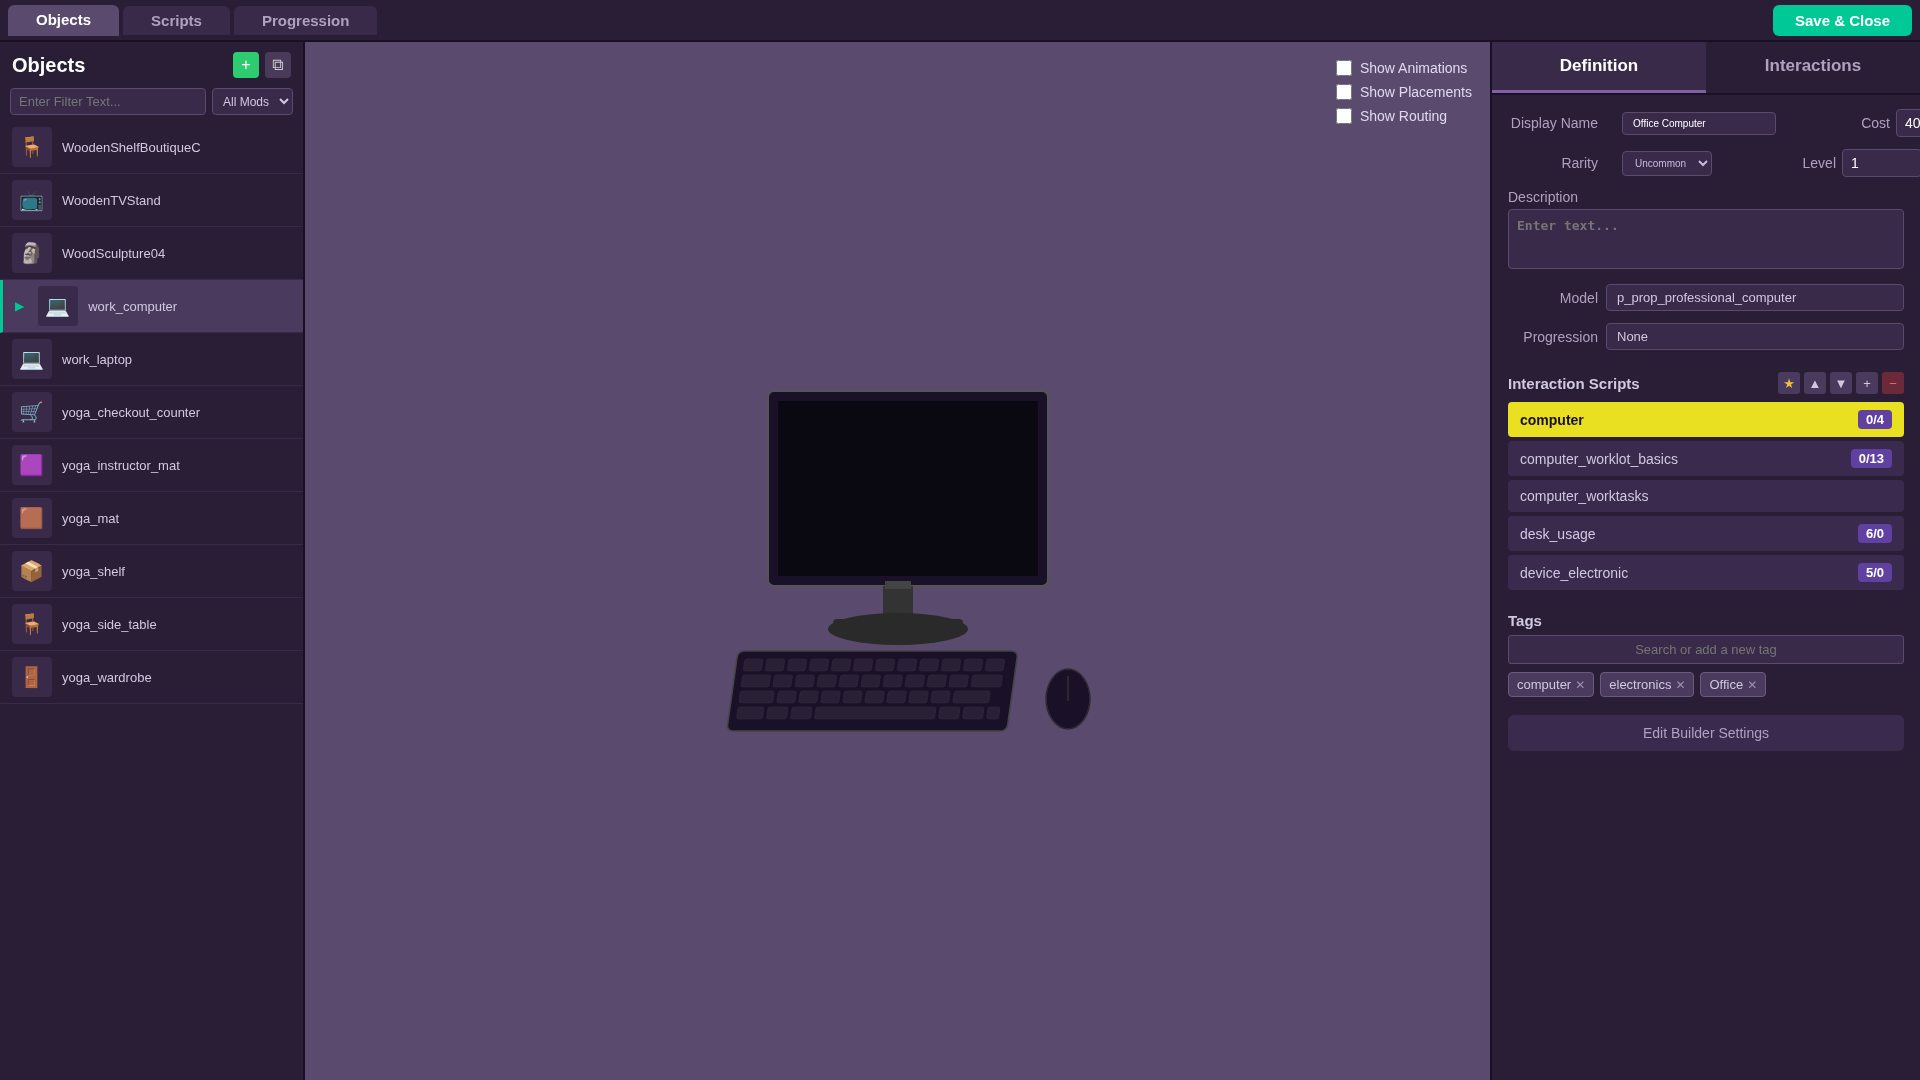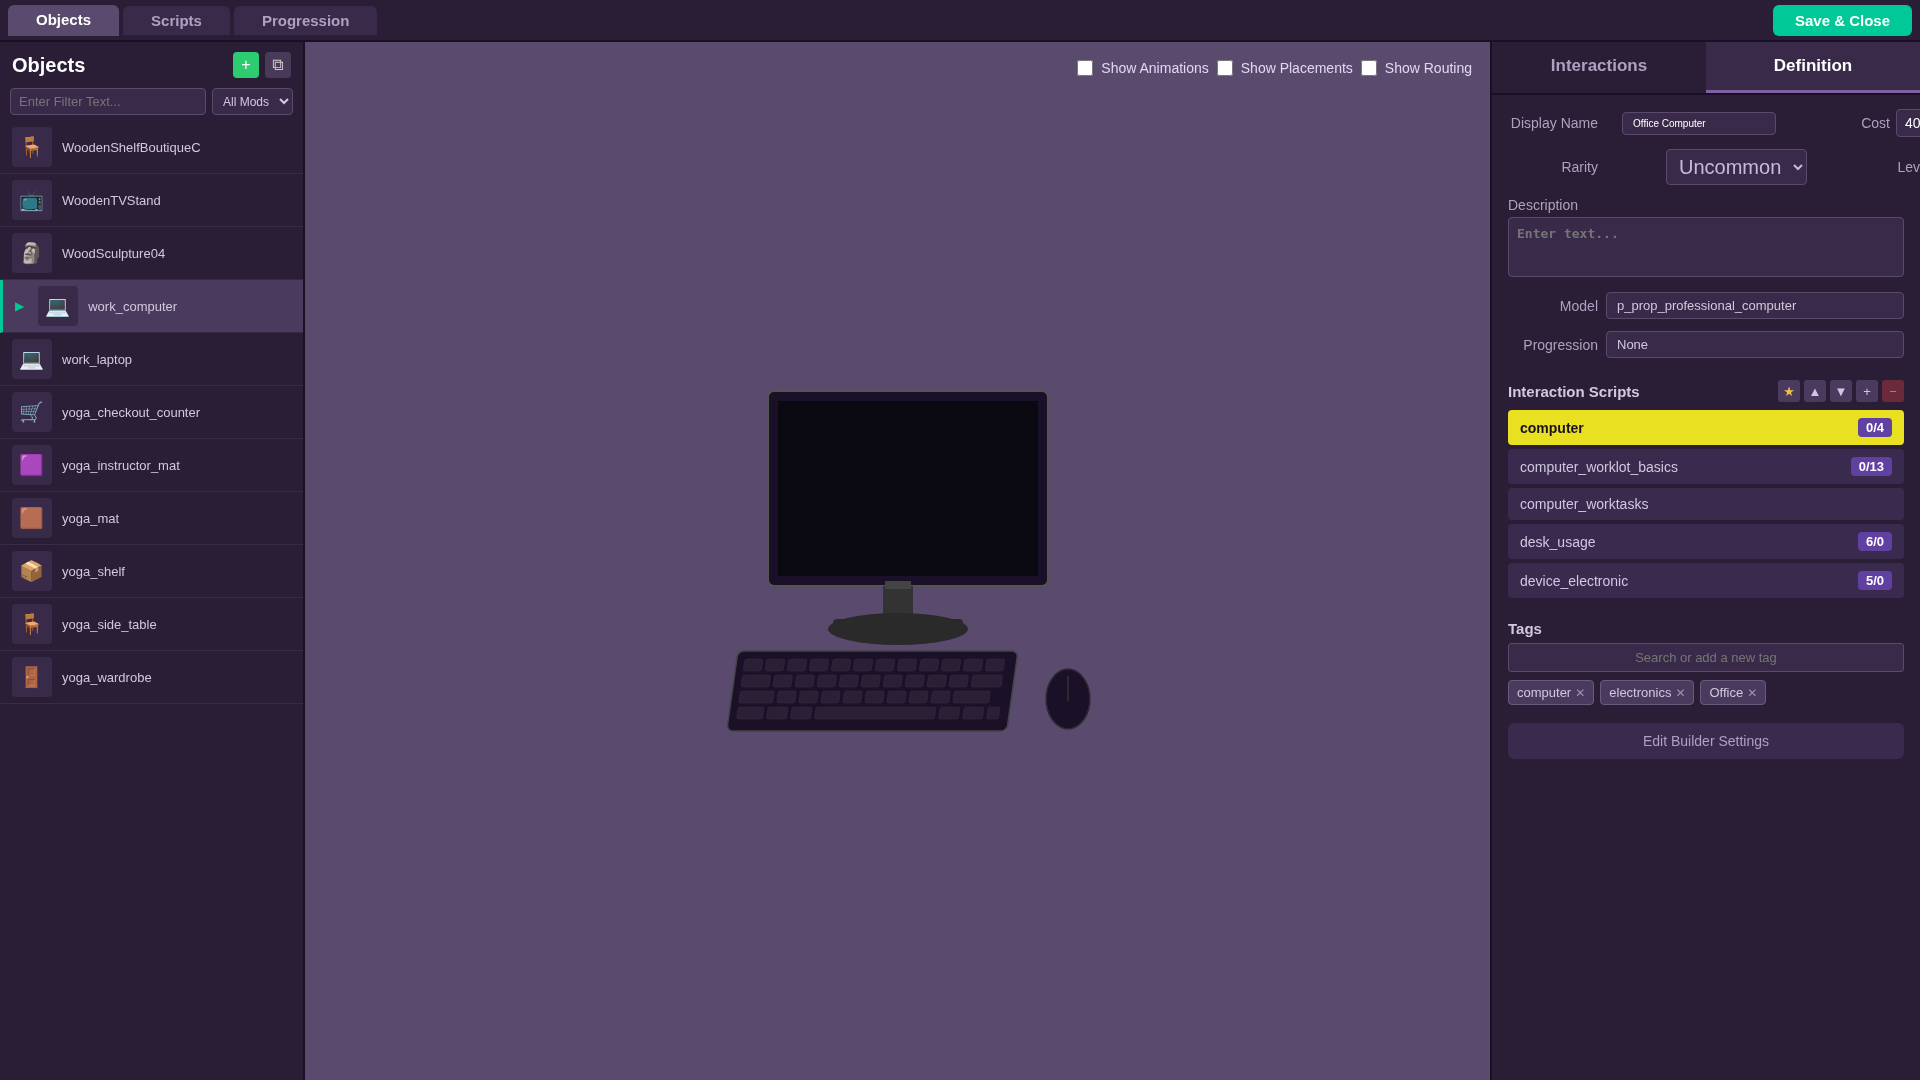--- a/index.html
+++ b/index.html
@@ -198,7 +198,7 @@
       top: 18px;
       right: 18px;
       display: flex;
-      flex-direction: row;
+      flex-direction: column;
       gap: 8px;
     }
     .checkbox-row {

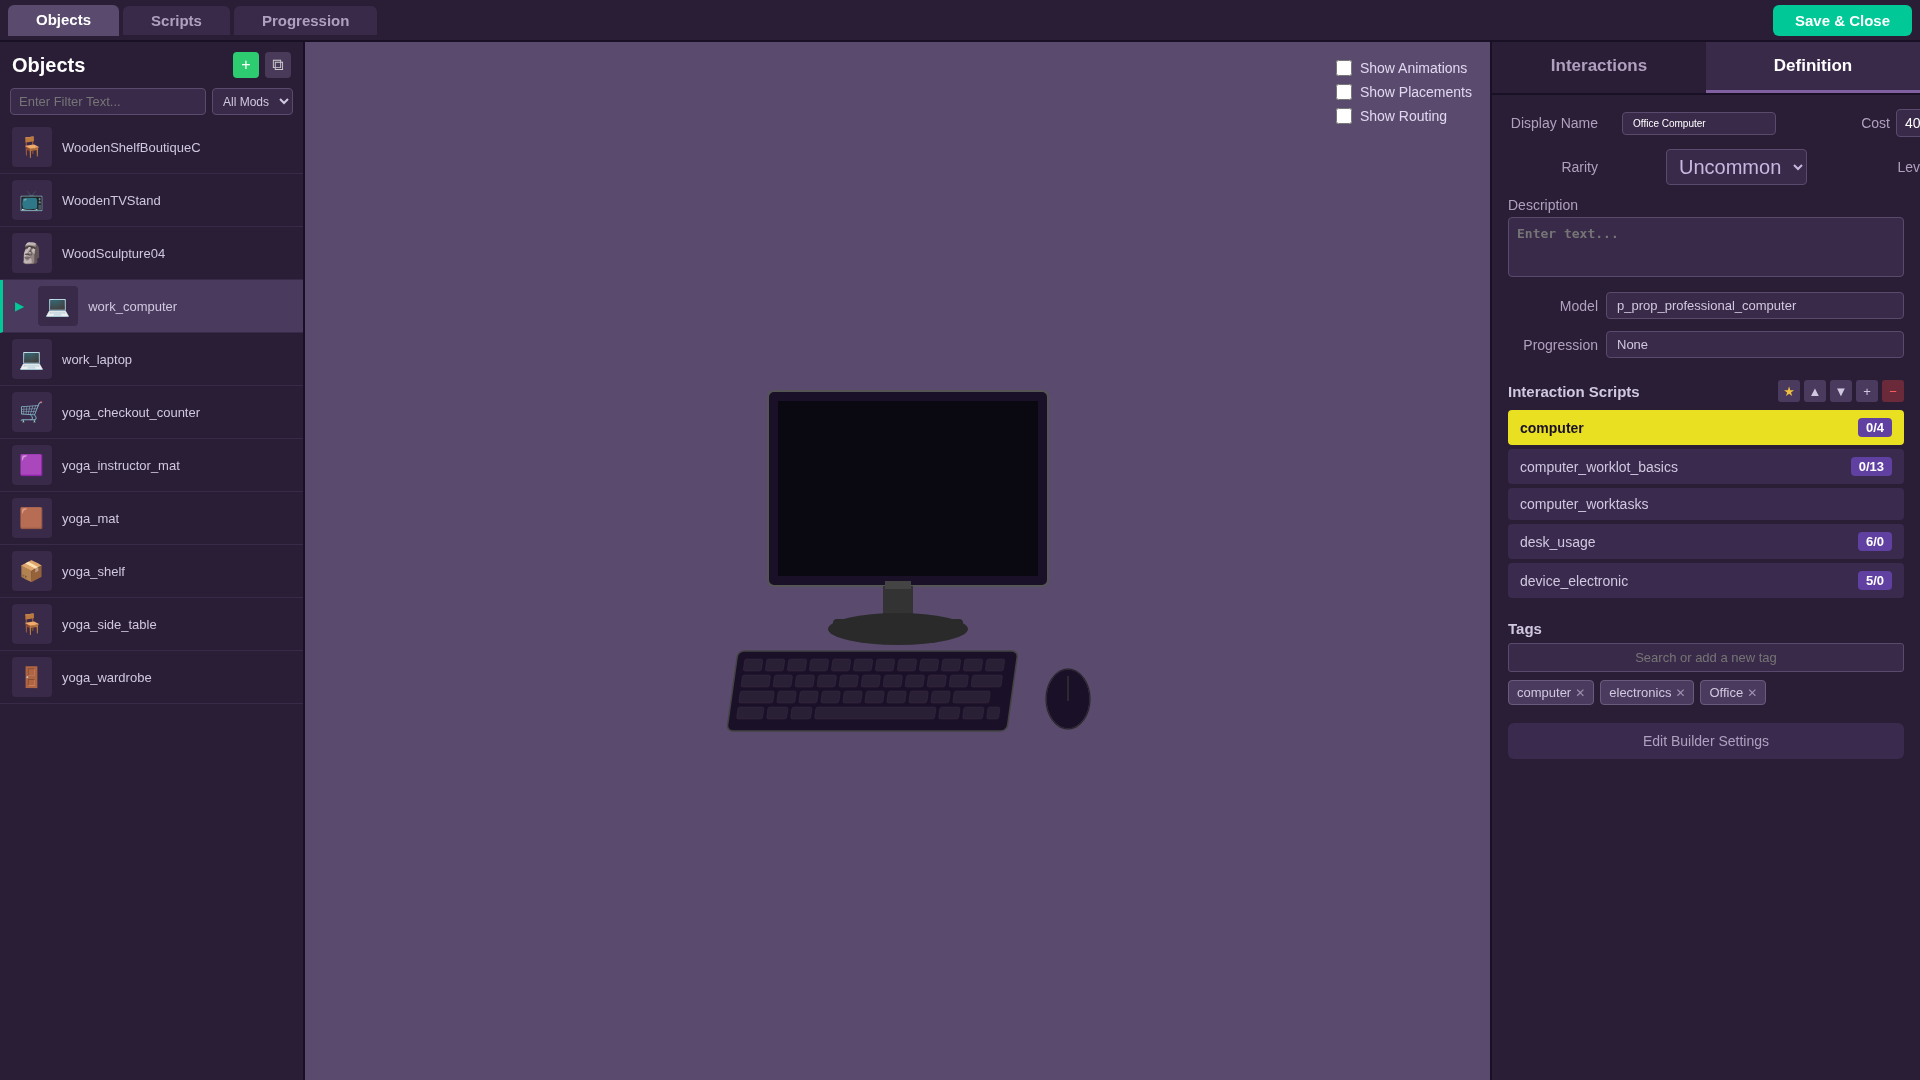--- a/index.html
+++ b/index.html
@@ -651,8 +651,8 @@
   <div id="right-panel">
 
     <div id="panel-tabs">
+      <div class="panel-tab active">Definition</div>
       <div class="panel-tab">Interactions</div>
-      <div class="panel-tab active">Definition</div>
     </div>
 
     <div id="definition-panel">

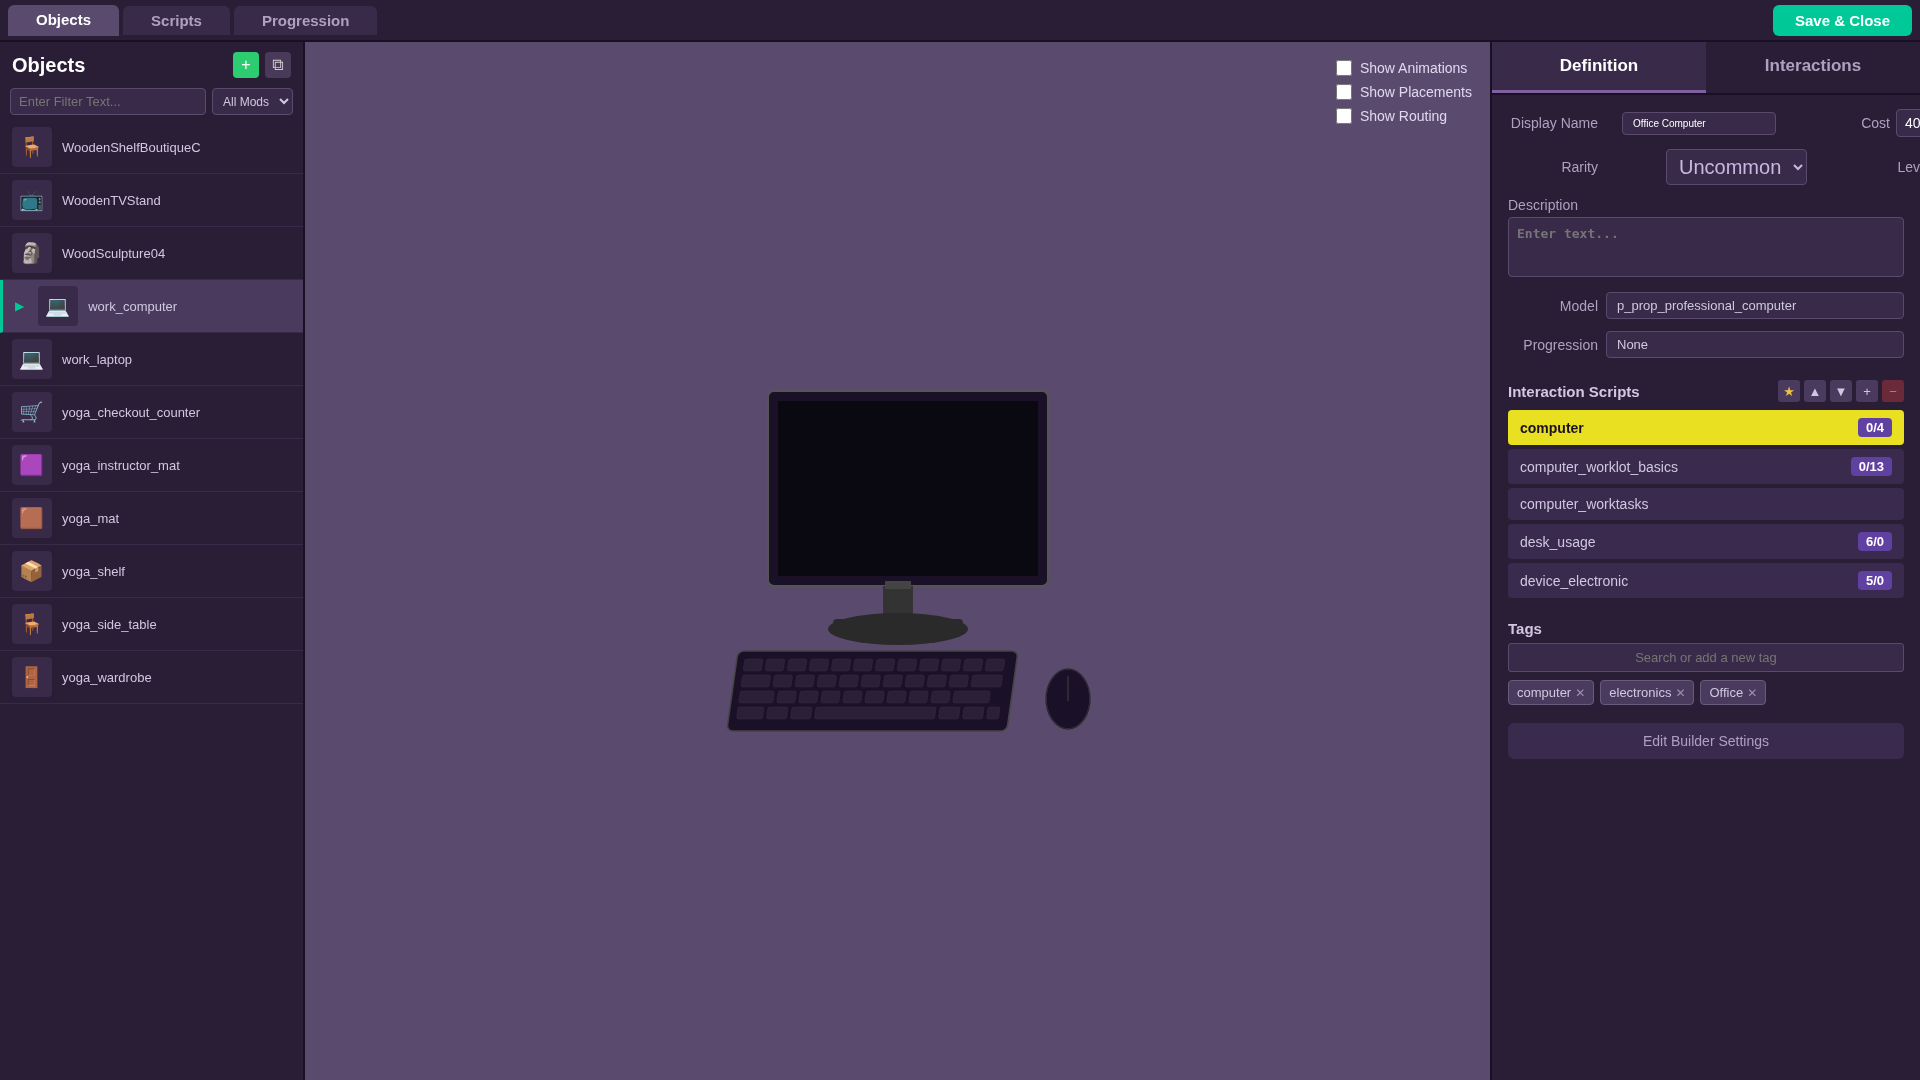--- a/index.html
+++ b/index.html
@@ -304,9 +304,8 @@
       border-radius: 4px;
       color: #c8b8e0;
       padding: 5px 8px;
-      font-size: 20px;
-      cursor: pointer;
-      margin-left: 44px;
+      font-size: 10px;
+      cursor: pointer;
     }
 
     .desc-label {

